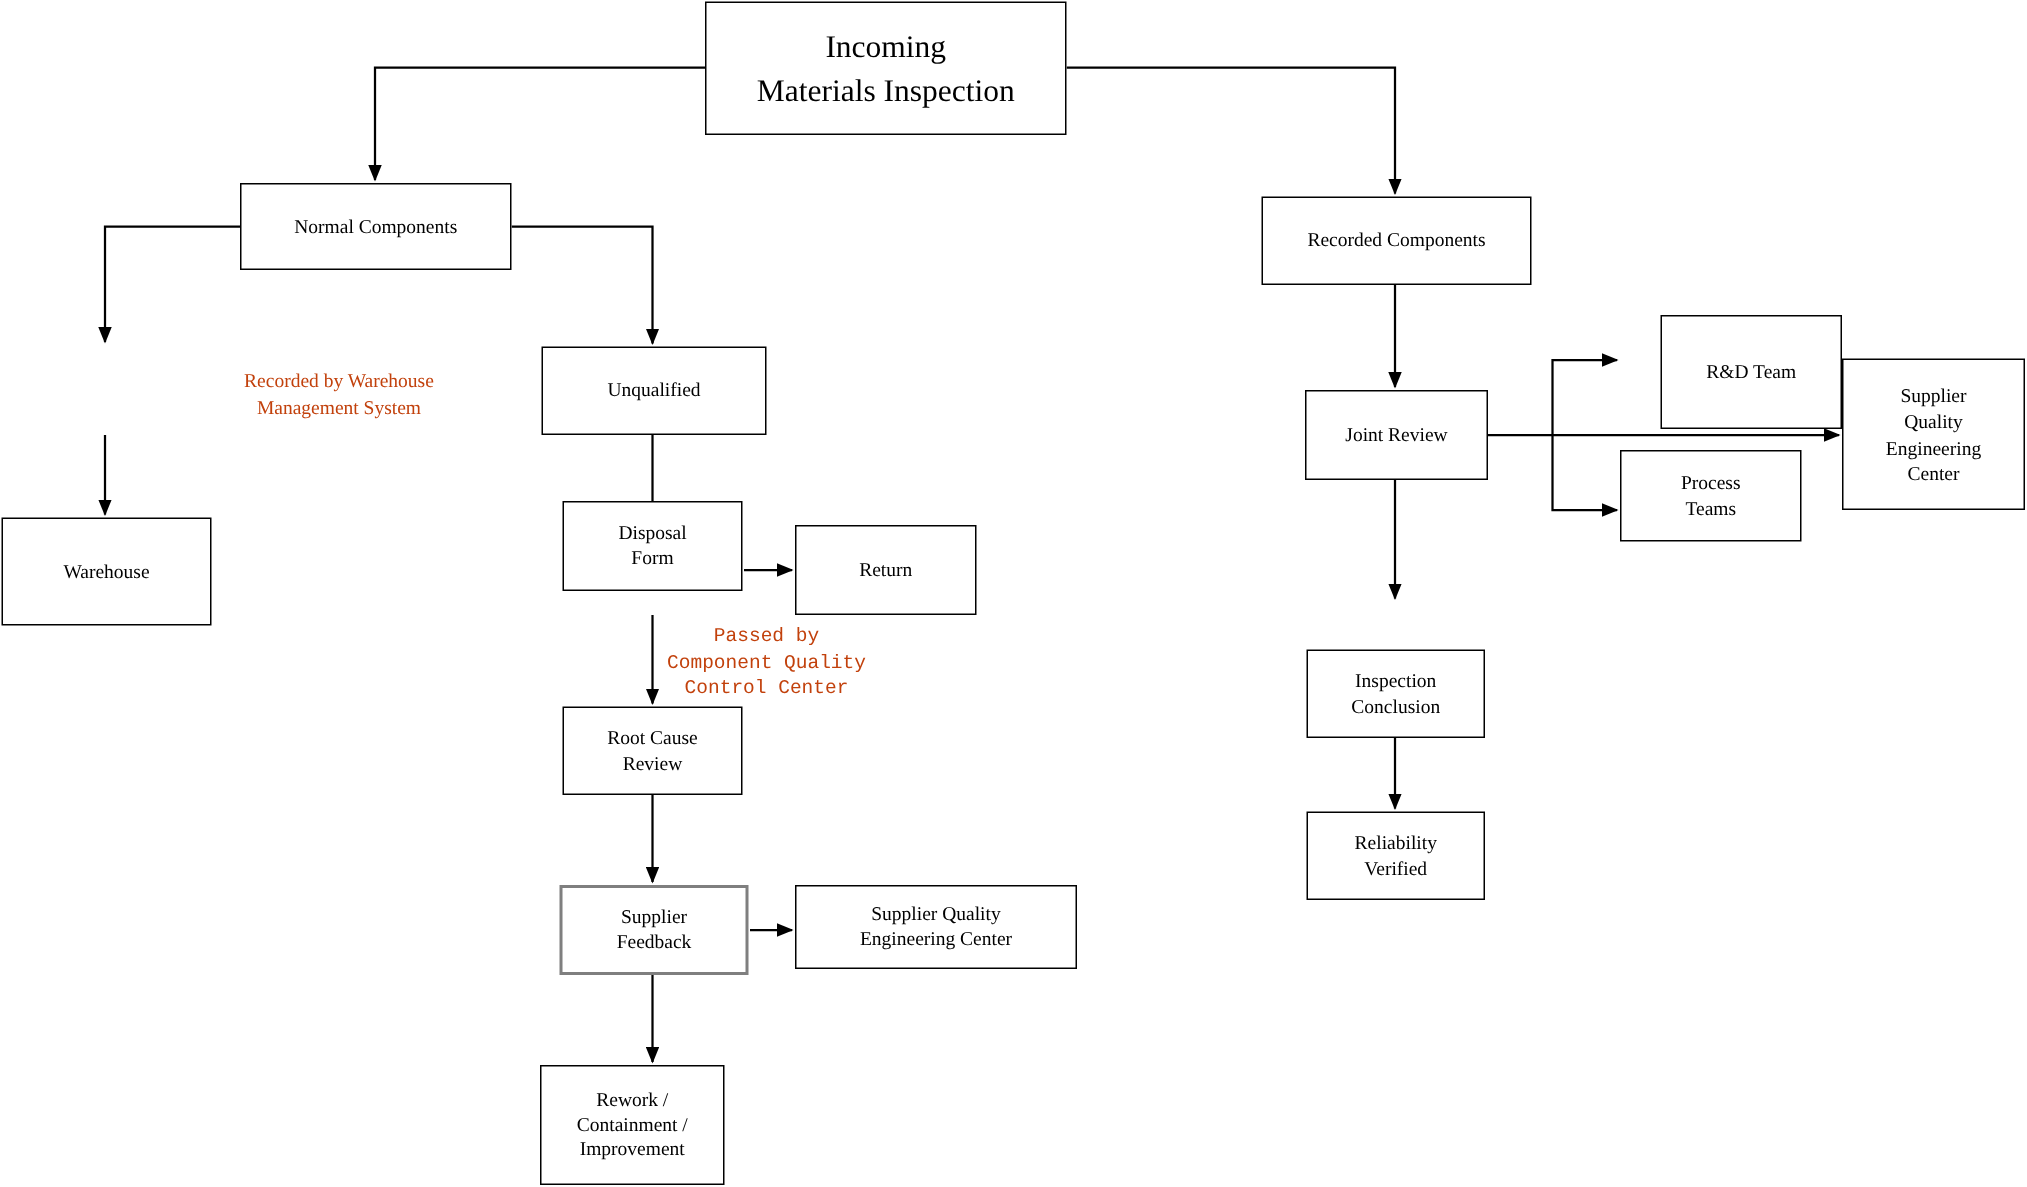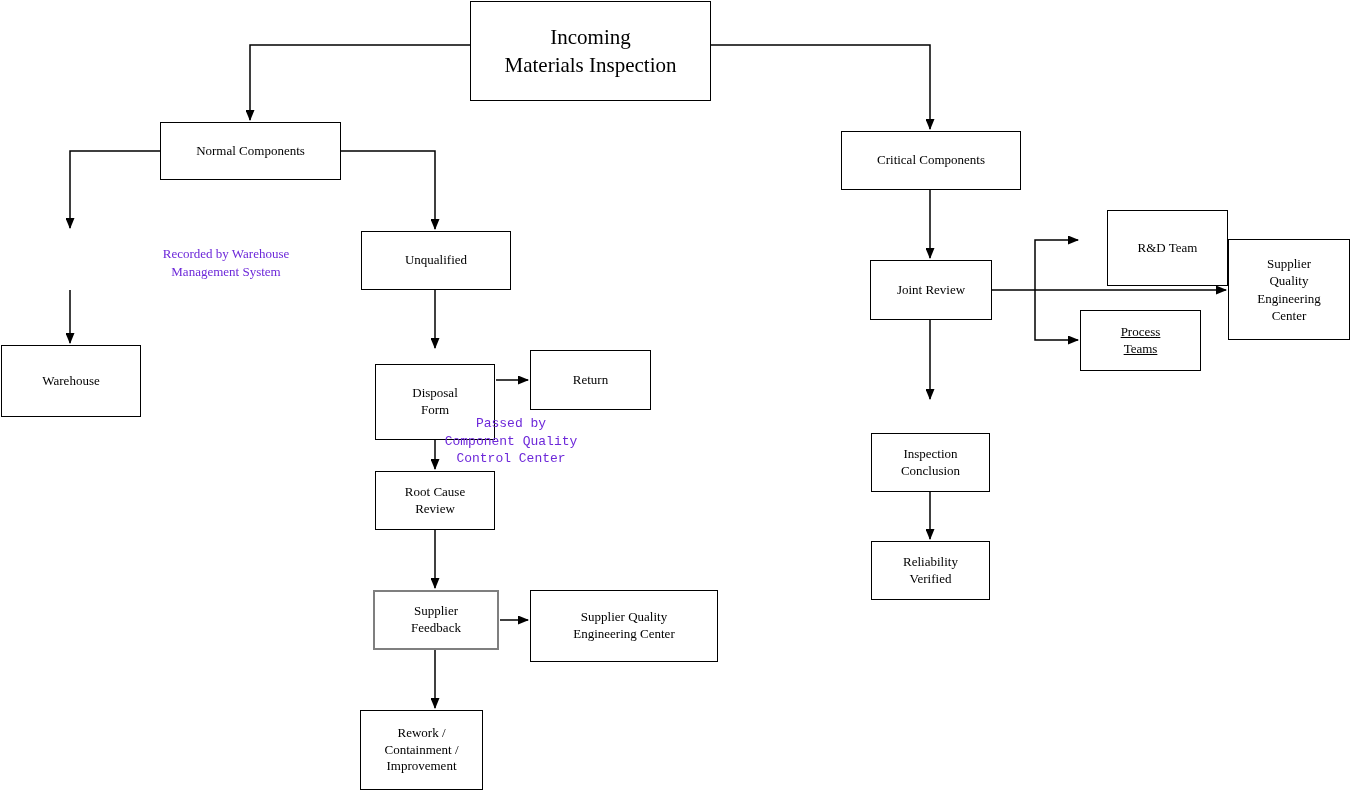--- a/index.html
+++ b/index.html
@@ -51,7 +51,7 @@
   }
 
   
-  #n-title            { left: 470px;  top: 1px;   width: 241px; height: 100px; }
+  #n-title            { left: 470px;  top: 1px;   width: 241px; height: 89px; }
   #n-normal           { left: 160px;  top: 122px; width: 181px; height: 58px; }
   #n-qualified        { left: 12px;   top: 230px; width: 120px; height: 60px; }
   #n-warehouse        { left: 1px;    top: 345px; width: 140px; height: 72px; }

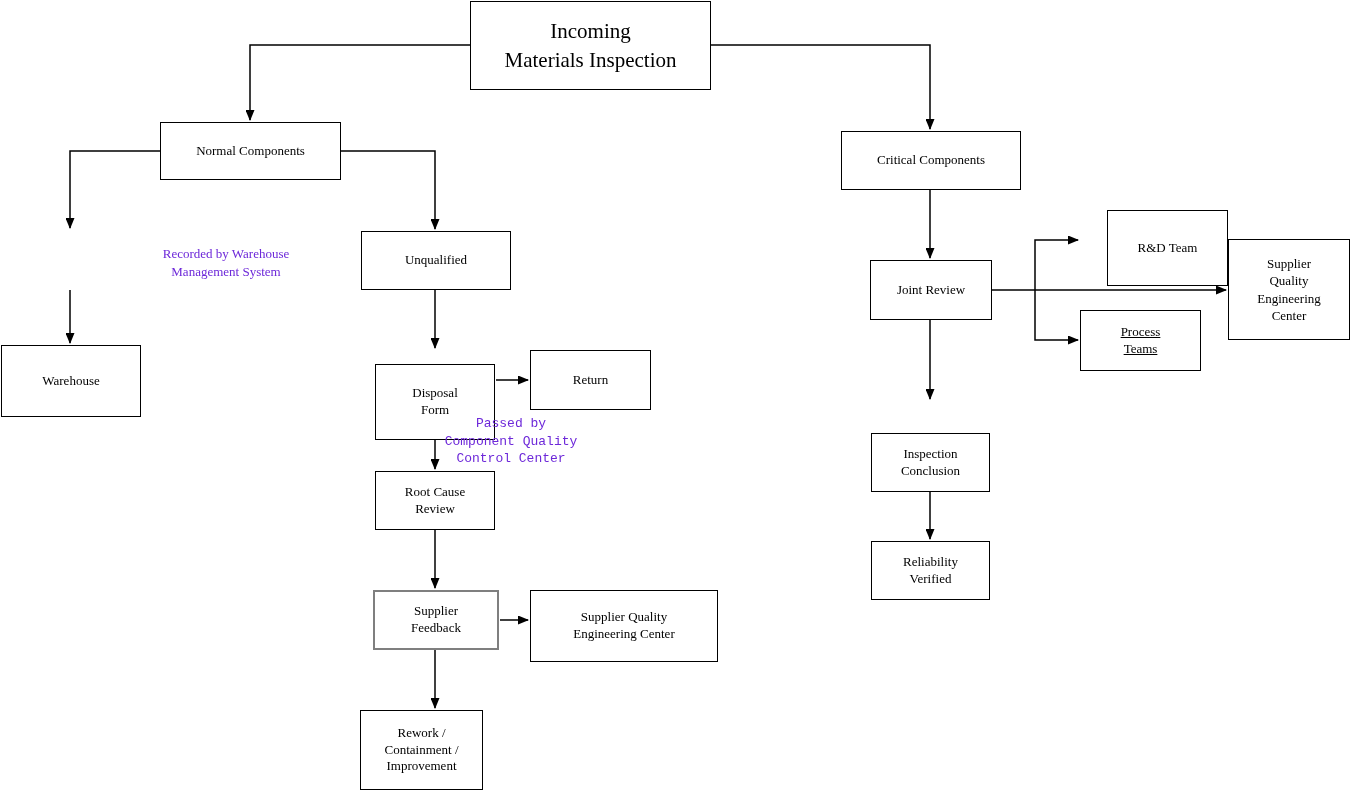--- a/index.html
+++ b/index.html
@@ -133,7 +133,7 @@
 Containment /
 Improvement</div>
 
-  <div id="n-critical" class="node">Critical Components</div>
+  <div id="n-critical" class="node">Recorded Components</div>
 
   <div id="n-jointreview" class="node">Joint Review</div>
 

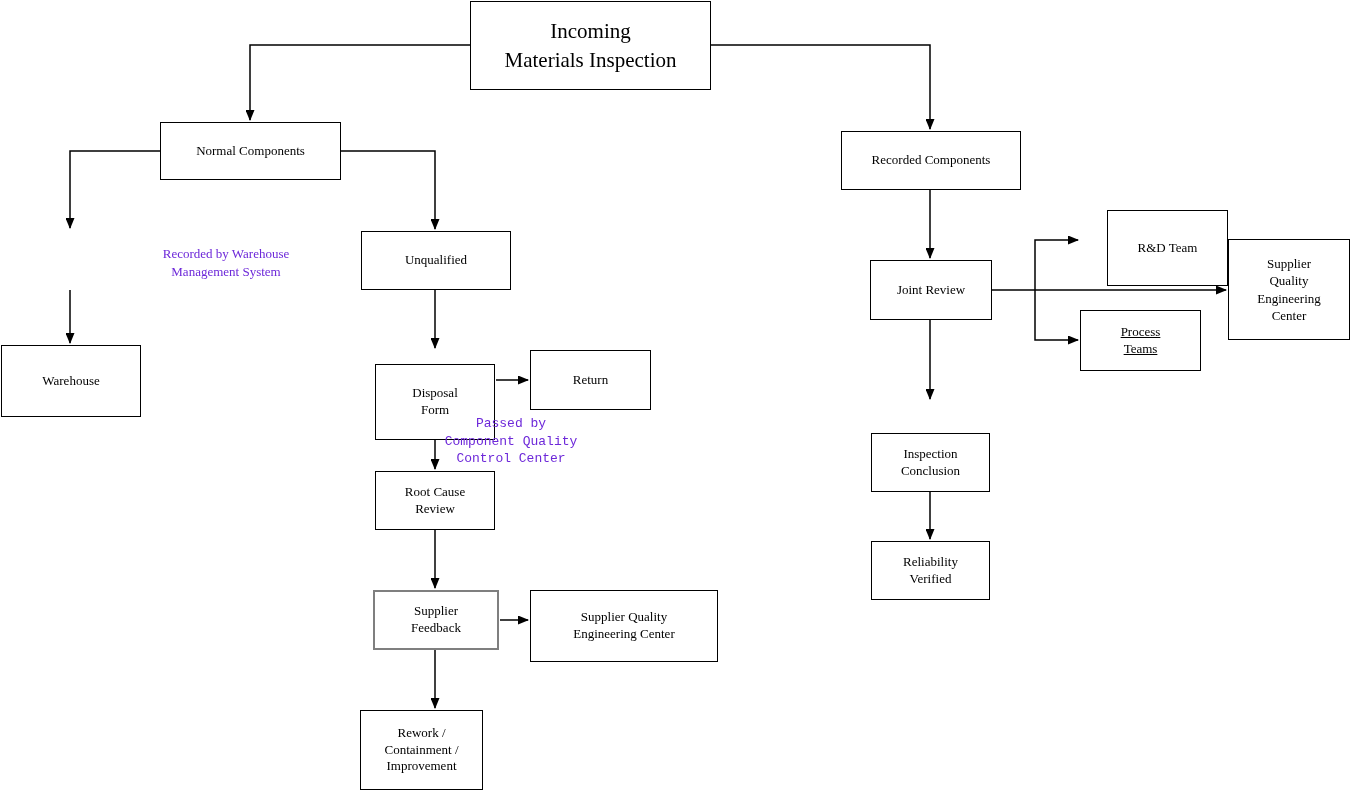--- a/index.html
+++ b/index.html
@@ -43,7 +43,7 @@
   }
   .annotation {
     position: absolute;
-    color: #6d28d9;
+    color: #c2410c;
     text-align: center;
     white-space: pre-line;
     font-size: 13px;

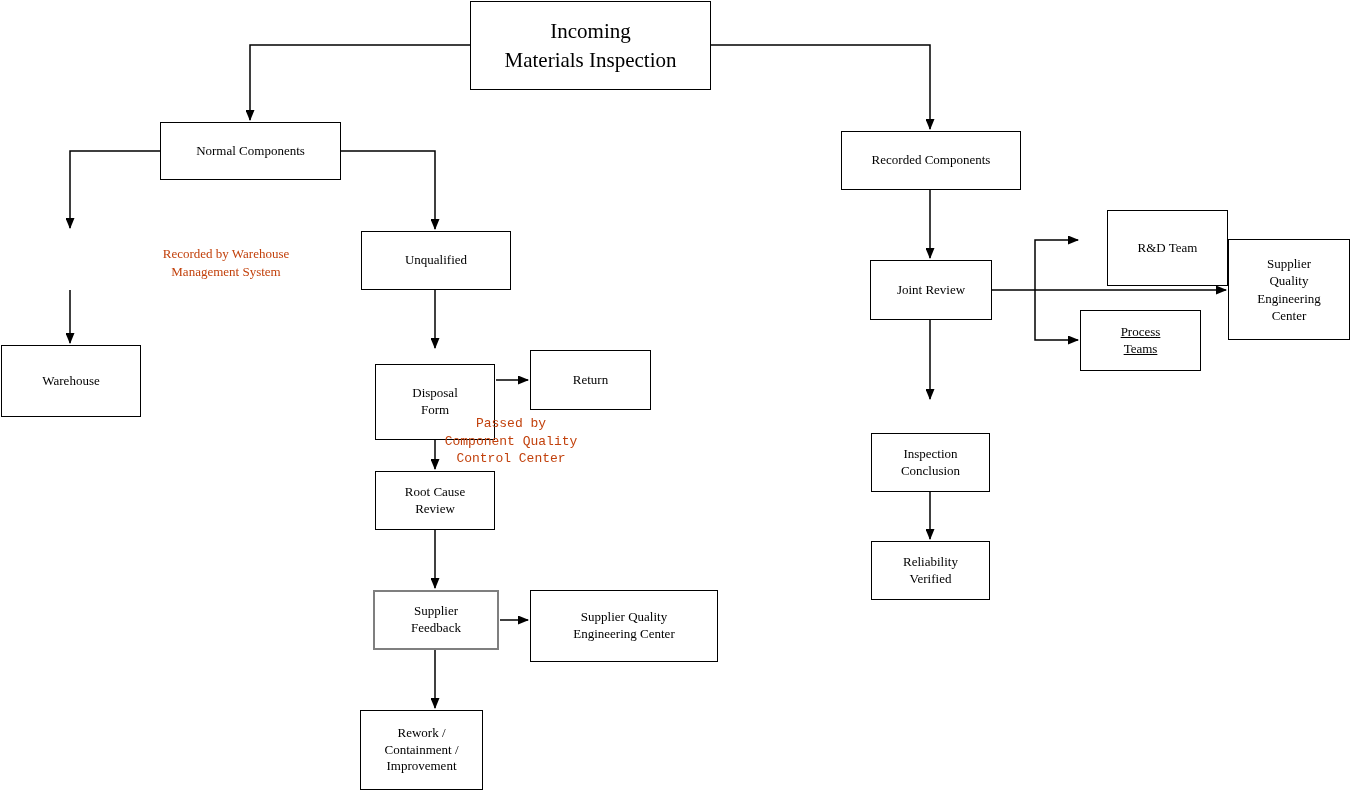--- a/index.html
+++ b/index.html
@@ -65,7 +65,7 @@
   #n-critical         { left: 841px;  top: 131px; width: 180px; height: 59px; }
   #n-jointreview      { left: 870px;  top: 260px; width: 122px; height: 60px; }
   #n-rdteam           { left: 1107px; top: 210px; width: 121px; height: 76px; }
-  #n-process          { left: 1080px; top: 310px; width: 121px; height: 61px; text-decoration: underline; }
+  #n-process          { left: 1080px; top: 300px; width: 121px; height: 61px; }
   #n-sqec-right       { left: 1228px; top: 239px; width: 122px; height: 101px; line-height: 1.32; }
   #n-inspection       { left: 871px;  top: 401px; width: 119px; height: 59px; margin-top: 32px; }
   #n-reliability      { left: 871px;  top: 541px; width: 119px; height: 59px; }

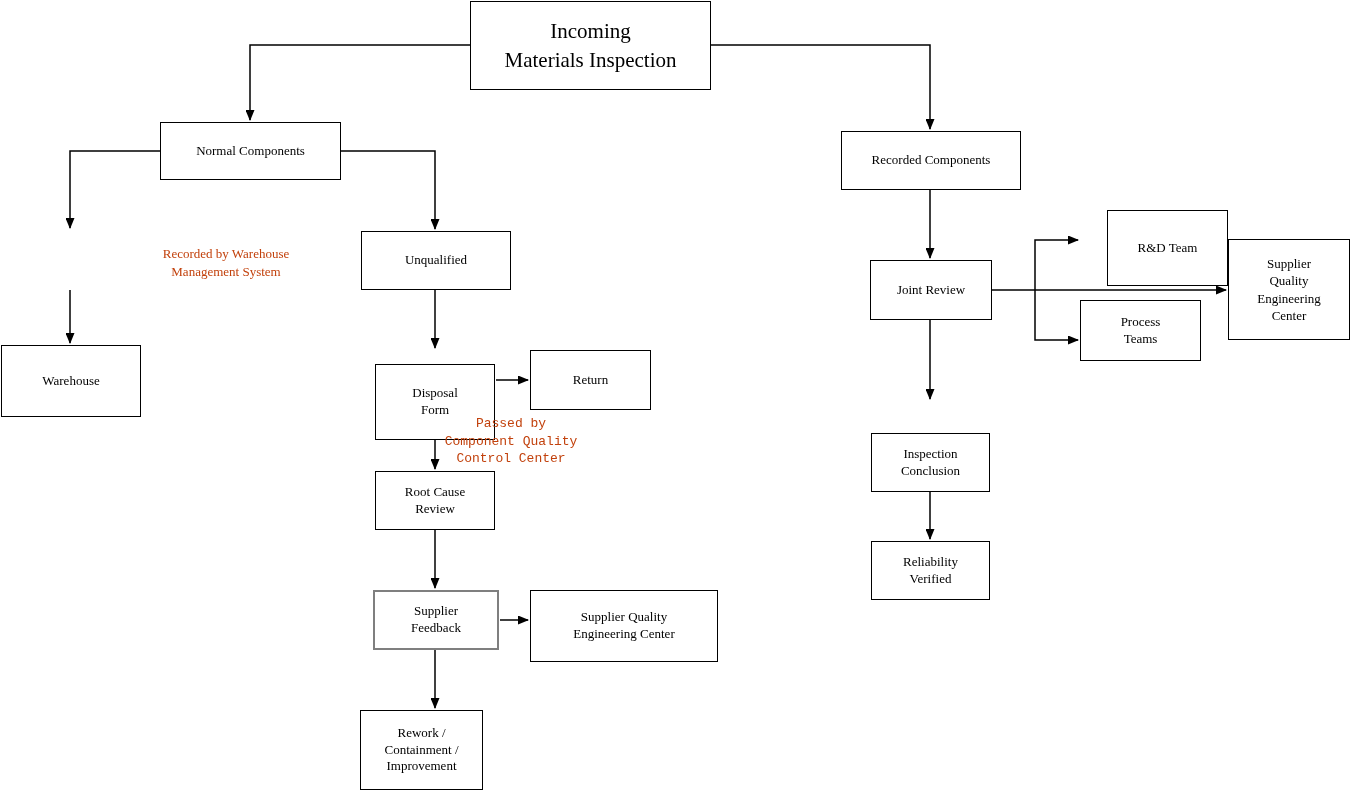--- a/index.html
+++ b/index.html
@@ -56,7 +56,7 @@
   #n-qualified        { left: 12px;   top: 230px; width: 120px; height: 60px; }
   #n-warehouse        { left: 1px;    top: 345px; width: 140px; height: 72px; }
   #n-unqualified      { left: 361px;  top: 231px; width: 150px; height: 59px; }
-  #n-disposal         { left: 375px;  top: 364px; width: 120px; height: 76px; }
+  #n-disposal         { left: 375px;  top: 334px; width: 120px; height: 60px; }
   #n-return           { left: 530px;  top: 350px; width: 121px; height: 60px; }
   #n-rootcause        { left: 375px;  top: 471px; width: 120px; height: 59px; }
   #n-supplierfeedback { left: 373px;  top: 590px; width: 126px; height: 60px; }

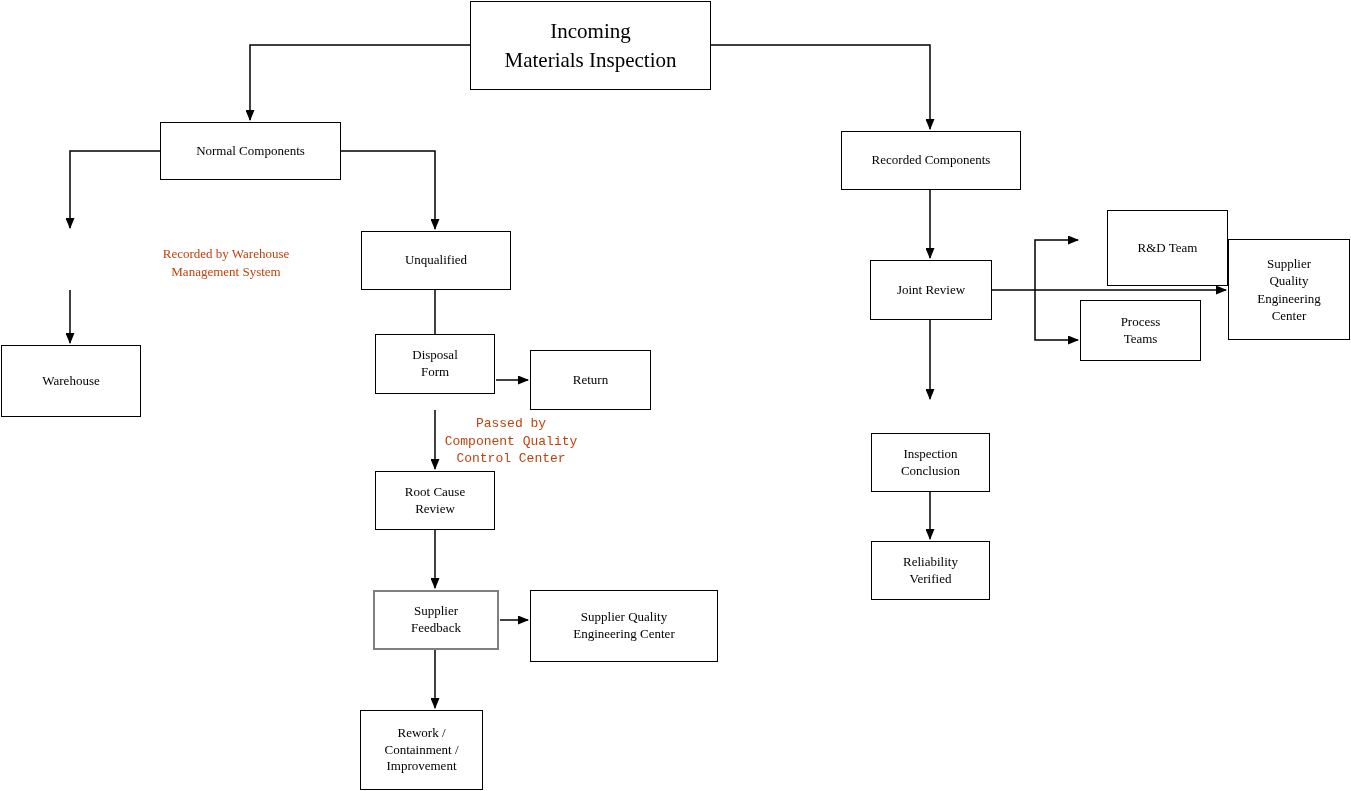--- a/index.html
+++ b/index.html
@@ -60,7 +60,7 @@
   #n-return           { left: 530px;  top: 350px; width: 121px; height: 60px; }
   #n-rootcause        { left: 375px;  top: 471px; width: 120px; height: 59px; }
   #n-supplierfeedback { left: 373px;  top: 590px; width: 126px; height: 60px; }
-  #n-sqec-mid         { left: 530px;  top: 590px; width: 188px; height: 72px; }
+  #n-sqec-mid         { left: 530px;  top: 590px; width: 188px; height: 56px; }
   #n-rework           { left: 360px;  top: 710px; width: 123px; height: 80px; }
   #n-critical         { left: 841px;  top: 131px; width: 180px; height: 59px; }
   #n-jointreview      { left: 870px;  top: 260px; width: 122px; height: 60px; }

